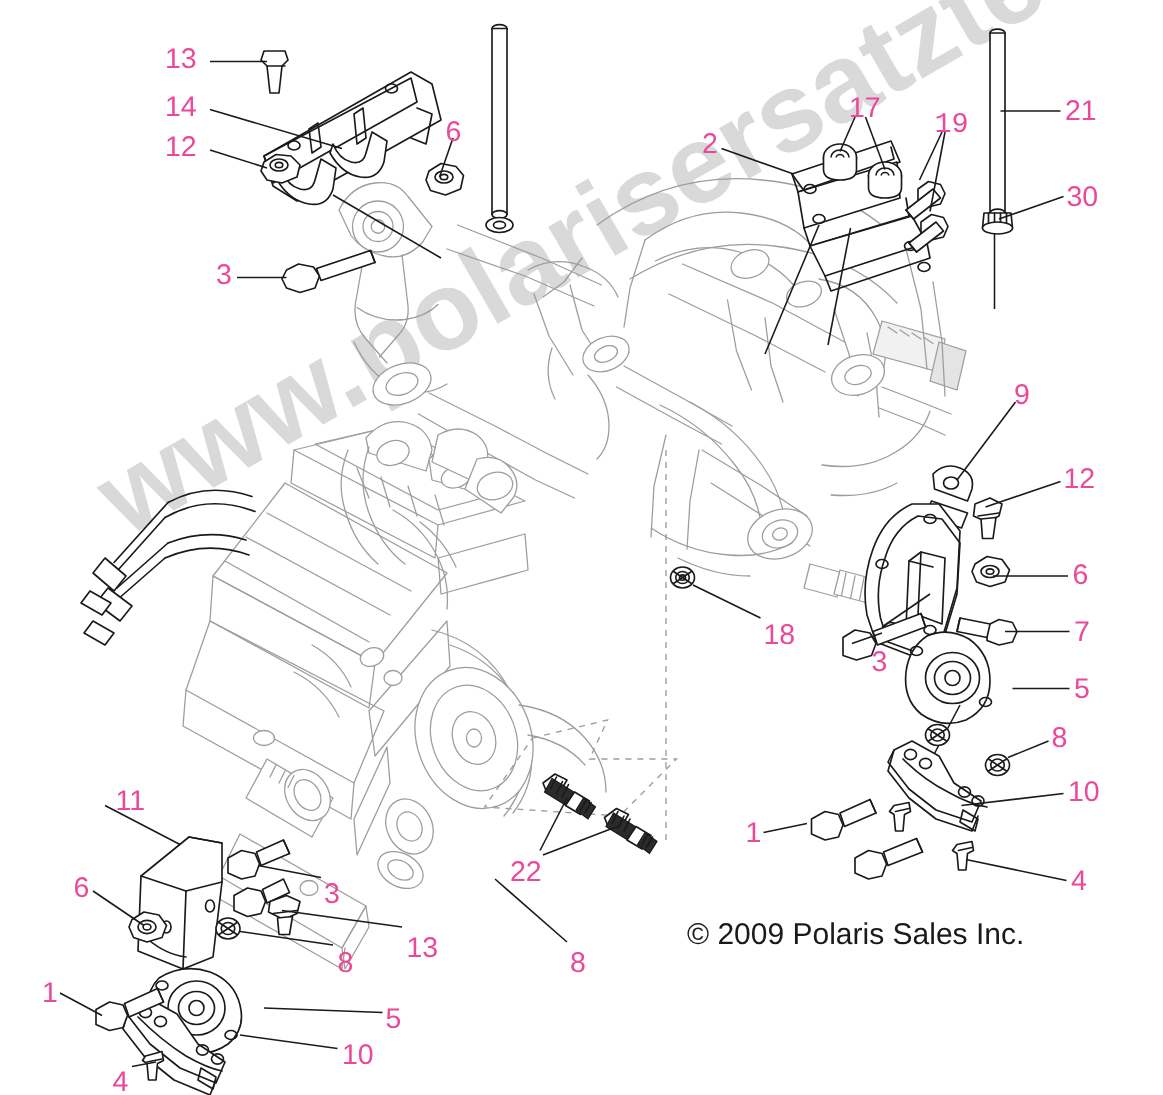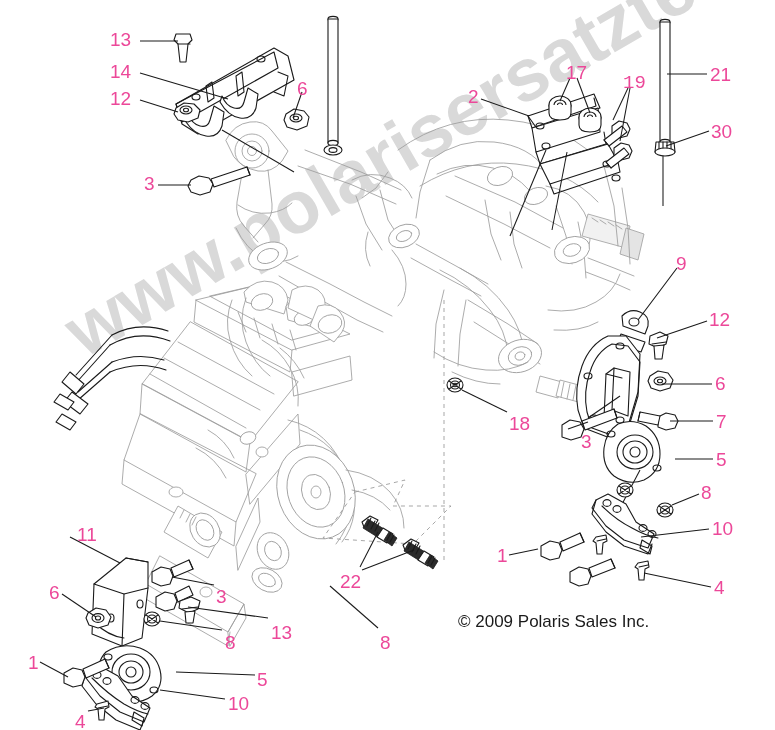--- a/index.html
+++ b/index.html
@@ -8,7 +8,7 @@
   #stage svg{position:absolute;left:0;top:0;}
   .callout{position:absolute;font-family:"Liberation Sans",sans-serif;font-size:19px;color:#ec4899;
            letter-spacing:0px;white-space:nowrap;line-height:1;}
-  #copyright{position:absolute;left:458px;top:612px;font-size:17px;color:#1a1a1a;
+  #copyright{position:absolute;left:458px;top:612px;font-size:20px;color:#1a1a1a;
              font-family:"Liberation Sans",sans-serif;white-space:nowrap;}
   .wm{position:absolute;left:50px;top:300px;width:700px;font-size:74px;font-weight:bold;
       color:#d9d9d9;transform:rotate(-30deg);transform-origin:0 0;white-space:nowrap;

